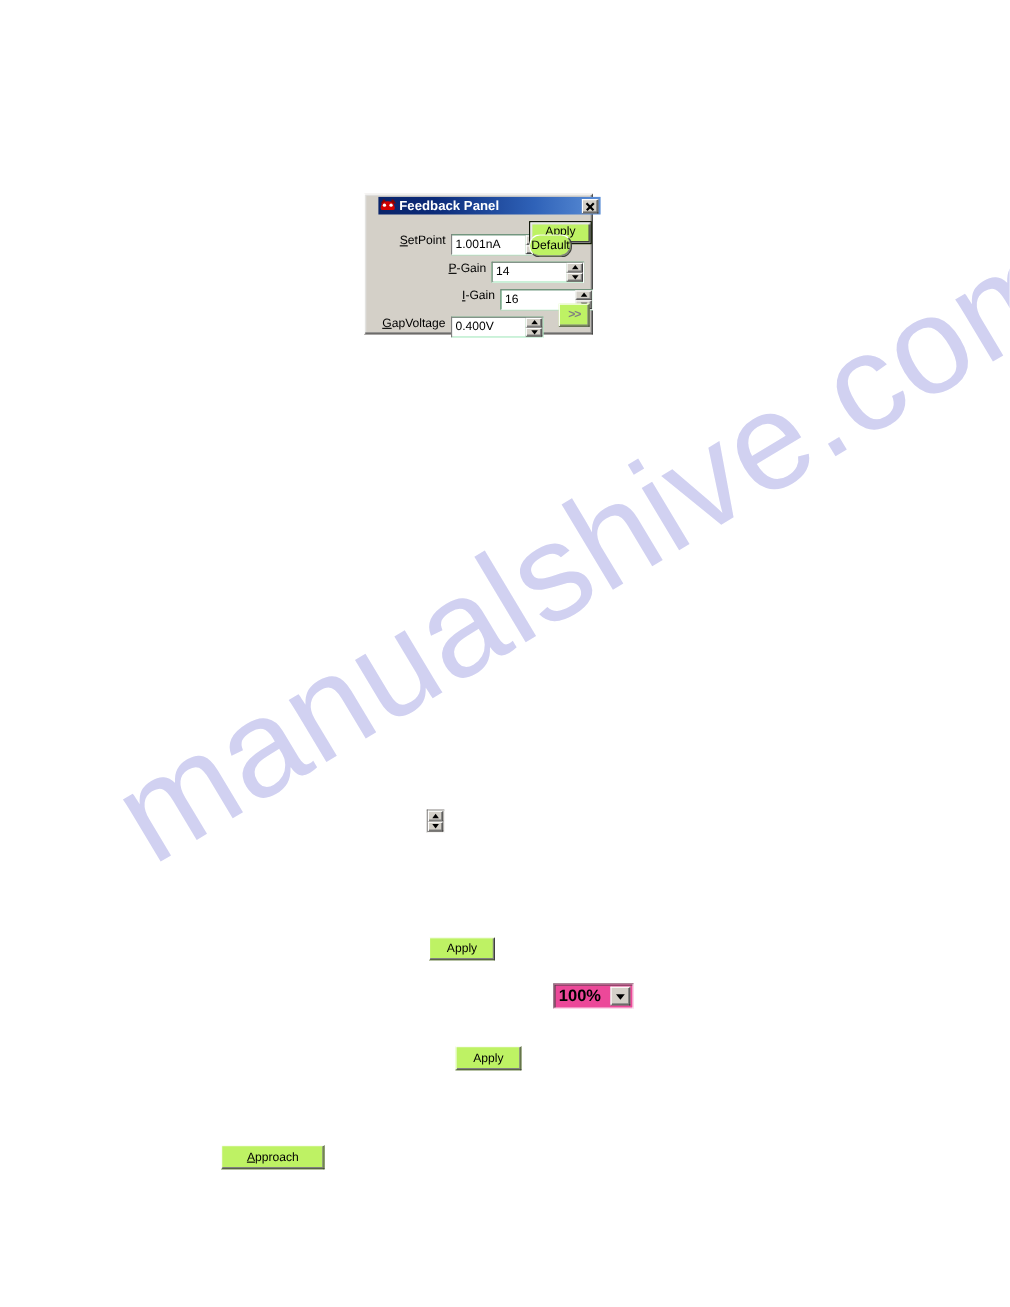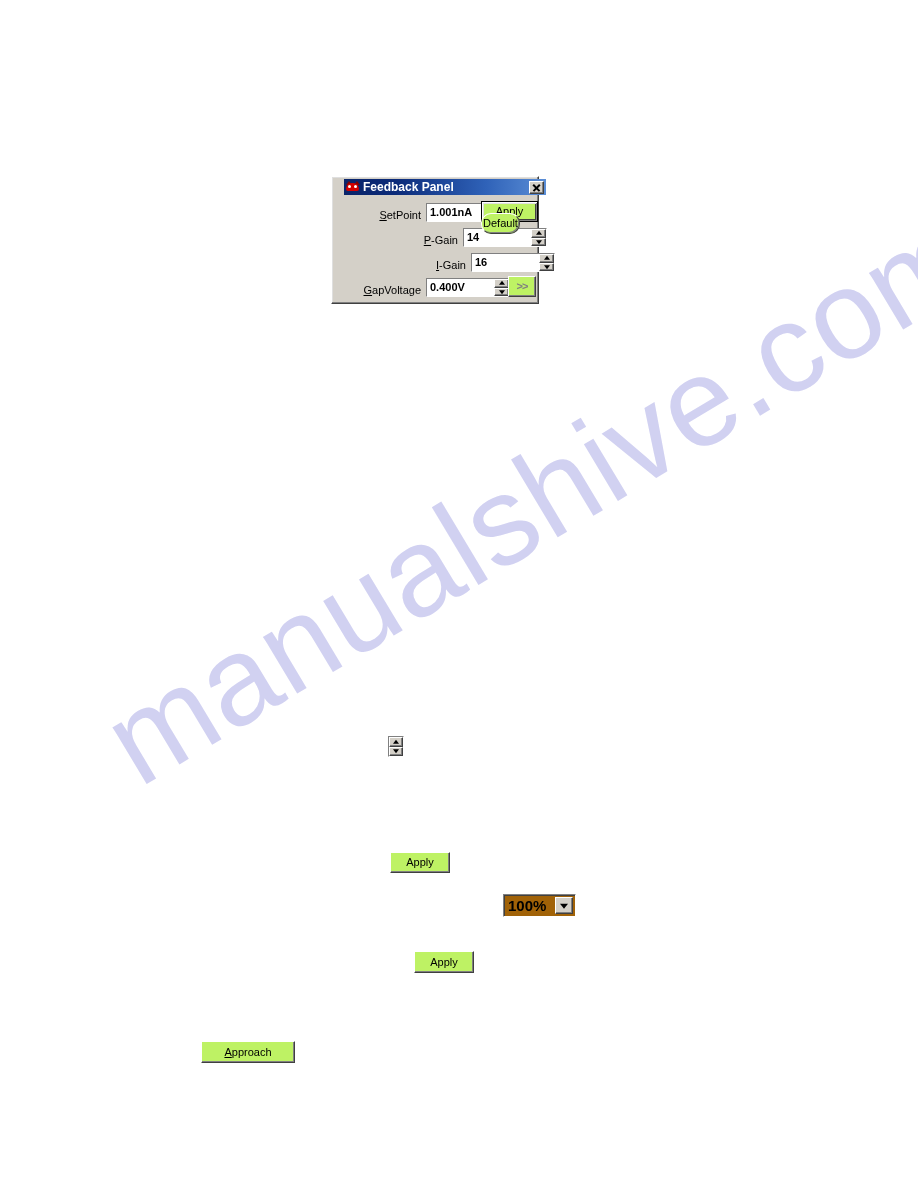--- a/index.html
+++ b/index.html
@@ -159,10 +159,11 @@
 
   .field-row {
     position: absolute;
-    left: 16px;
+    left: 0;
     height: 21px;
     display: flex;
-    align-items: flex-end;
+    align-items: flex-start;
+    margin-top: 12px;
   }
   .field-label {
     width: 76px;

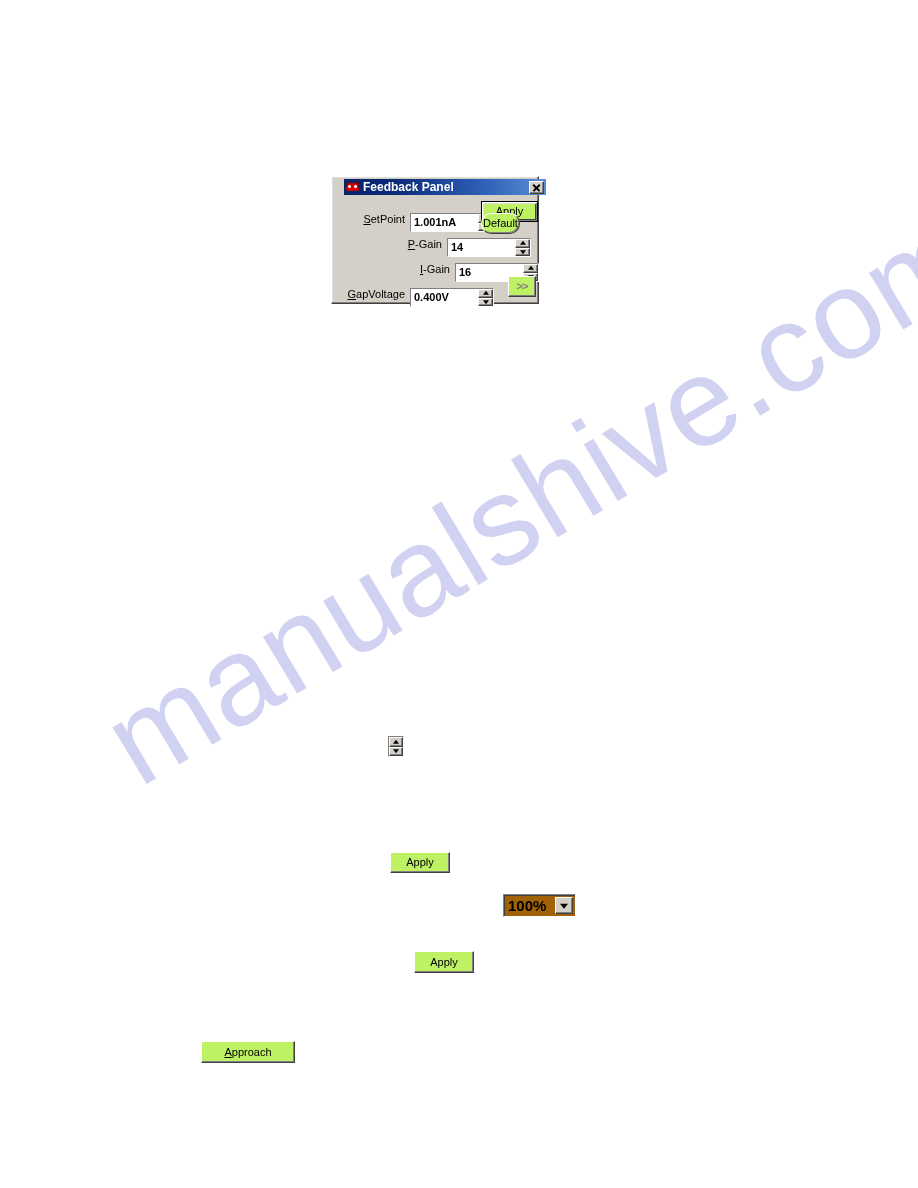--- a/index.html
+++ b/index.html
@@ -191,7 +191,6 @@
     align-items: stretch;
     box-sizing: border-box;
     position: relative;
-    font-weight: bold;
   }
   .spin-value {
     flex: 1 1 auto;

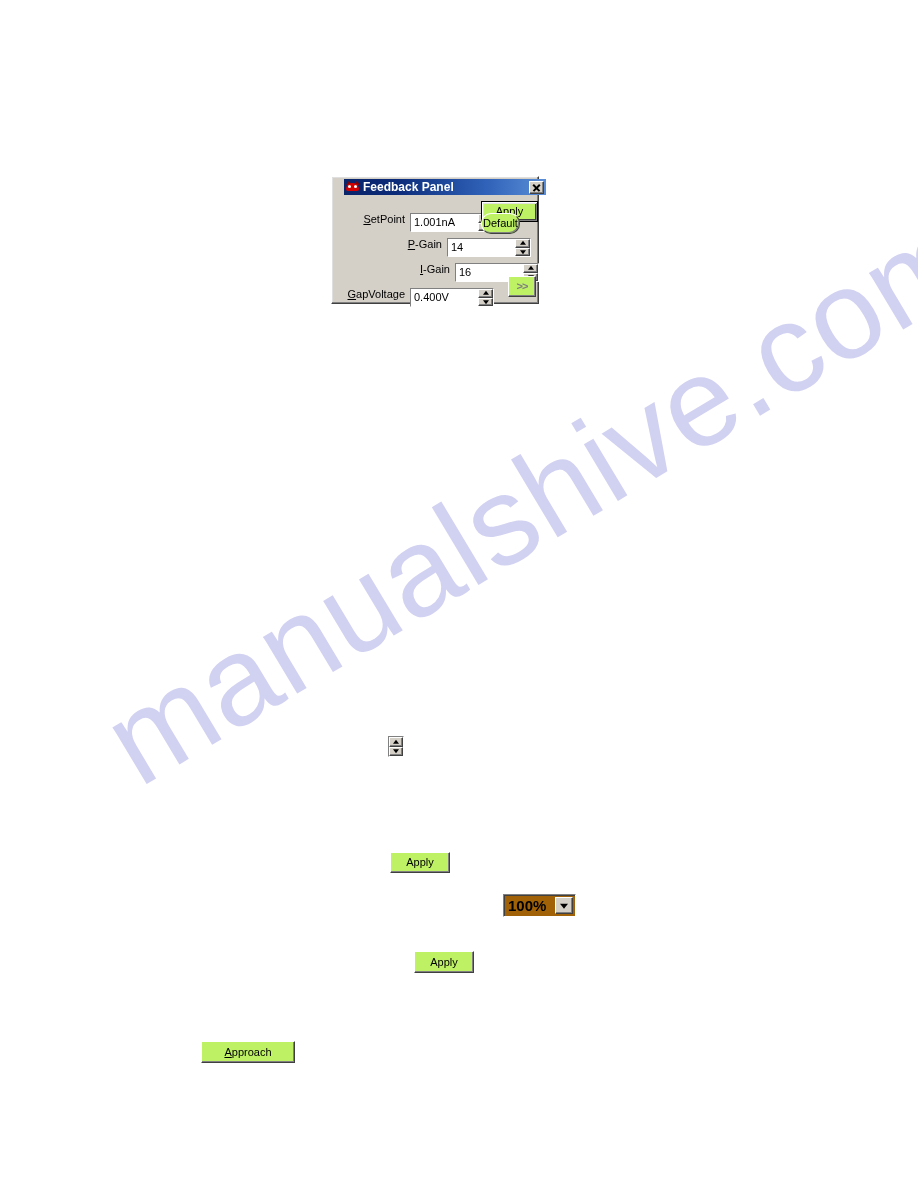--- a/index.html
+++ b/index.html
@@ -335,7 +335,7 @@
     top: 894px;
     width: 73px;
     height: 23px;
-    background: #a16207;
+    background: #ec4899;
     border-top: 1px solid #808080;
     border-left: 1px solid #808080;
     border-right: 1px solid #ffffff;

